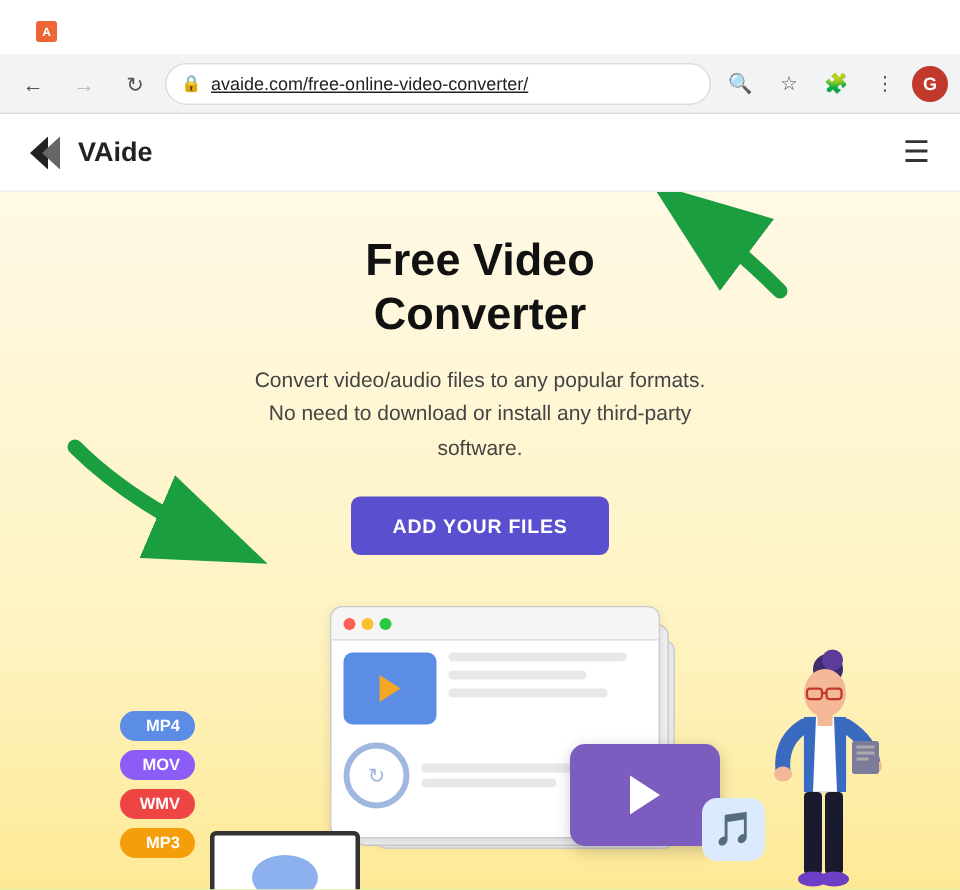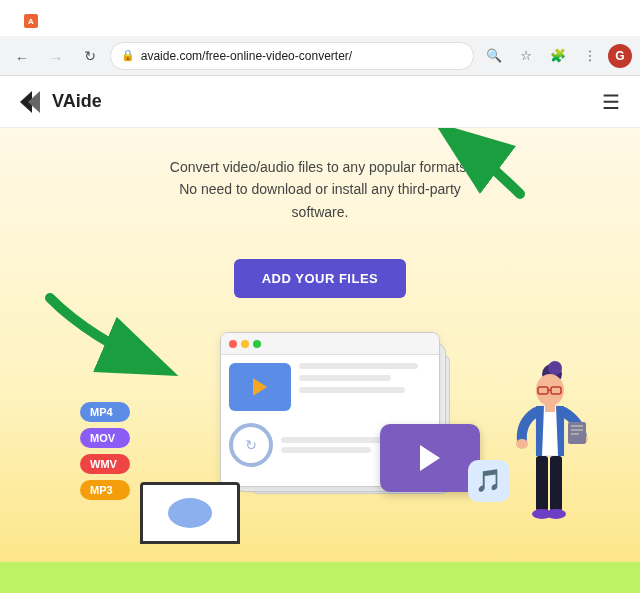--- a/index.html
+++ b/index.html
@@ -64,7 +64,7 @@
       gap: 6px;
     }
     .address-lock { color: #555; font-size: 11px; }
-    .address-text { flex: 1; font-size: 12px; color: #222; }
+    .address-text { flex: 1; font-size: 12px; color: #222; text-decoration: underline; }
     .toolbar-icons {
       display: flex;
       align-items: center;

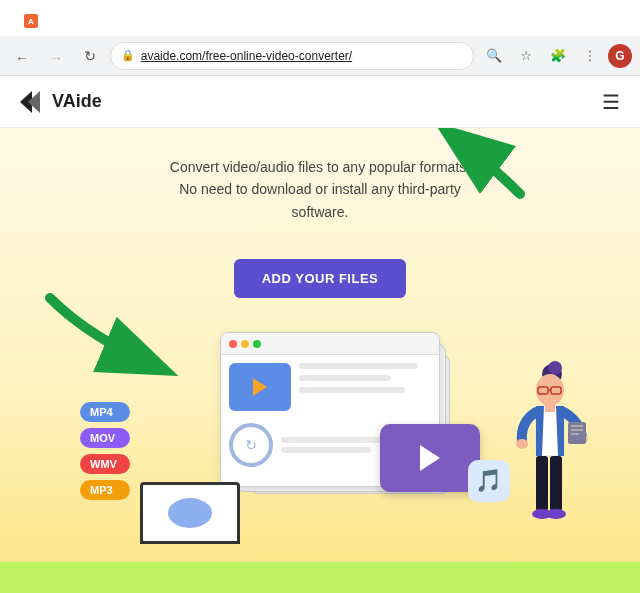--- a/index.html
+++ b/index.html
@@ -404,6 +404,10 @@
       <path d="M 20 10 Q 60 50 130 80" stroke="#1a9e3f" stroke-width="10" fill="none" marker-end="url(#arrowhead2)" stroke-linecap="round"></path>
     </svg>
 
+    <h1 class="hero-title">
+      <span>Free Video</span><br>
+      <span>Converter</span>
+    </h1>
     <p class="hero-subtitle">Convert video/audio files to any popular formats. No need to download or install any third-party software.</p>
     <button class="add-files-btn">ADD YOUR FILES</button>
 

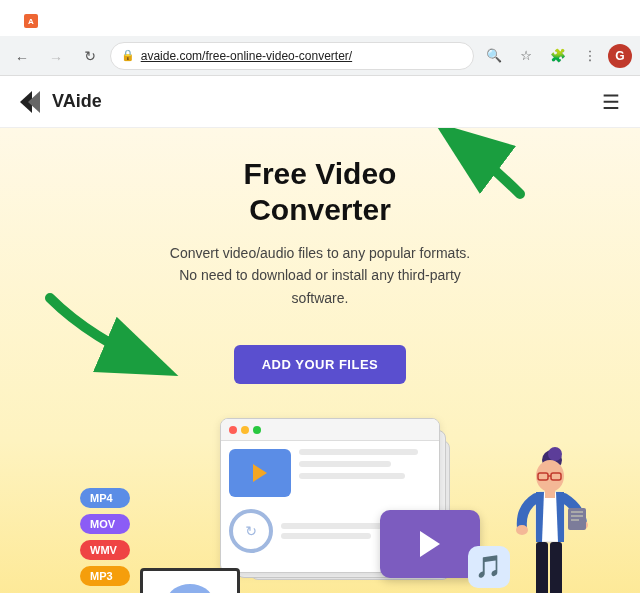--- a/index.html
+++ b/index.html
@@ -163,7 +163,6 @@
       cursor: pointer;
       text-transform: uppercase;
       margin-bottom: 24px;
-      margin-top: 14px;
     }
 
     

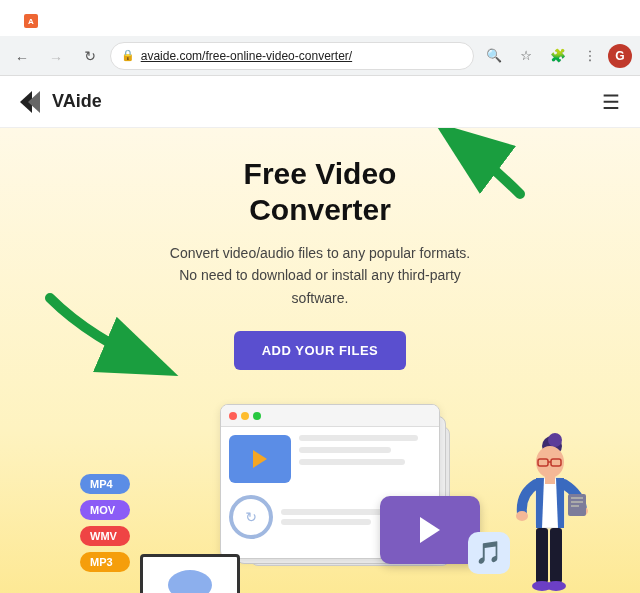--- a/index.html
+++ b/index.html
@@ -280,7 +280,7 @@
       font-weight: 700;
       color: #fff;
       min-width: 50px;
-      text-align: left;
+      text-align: right;
     }
     .badge-mp4 { background: #5b8de6; }
     .badge-mov { background: #8b5cf6; }

